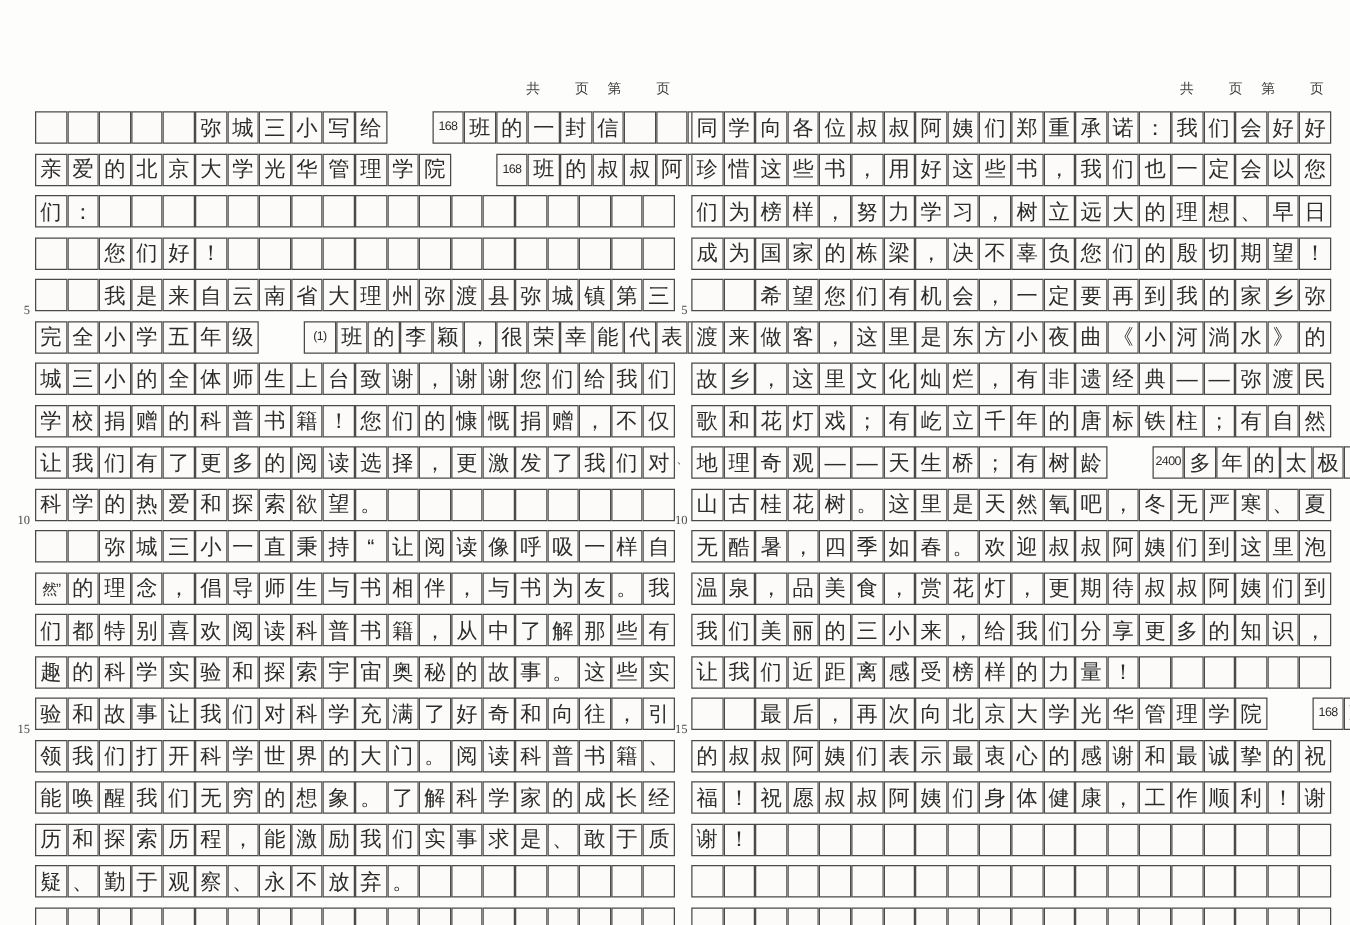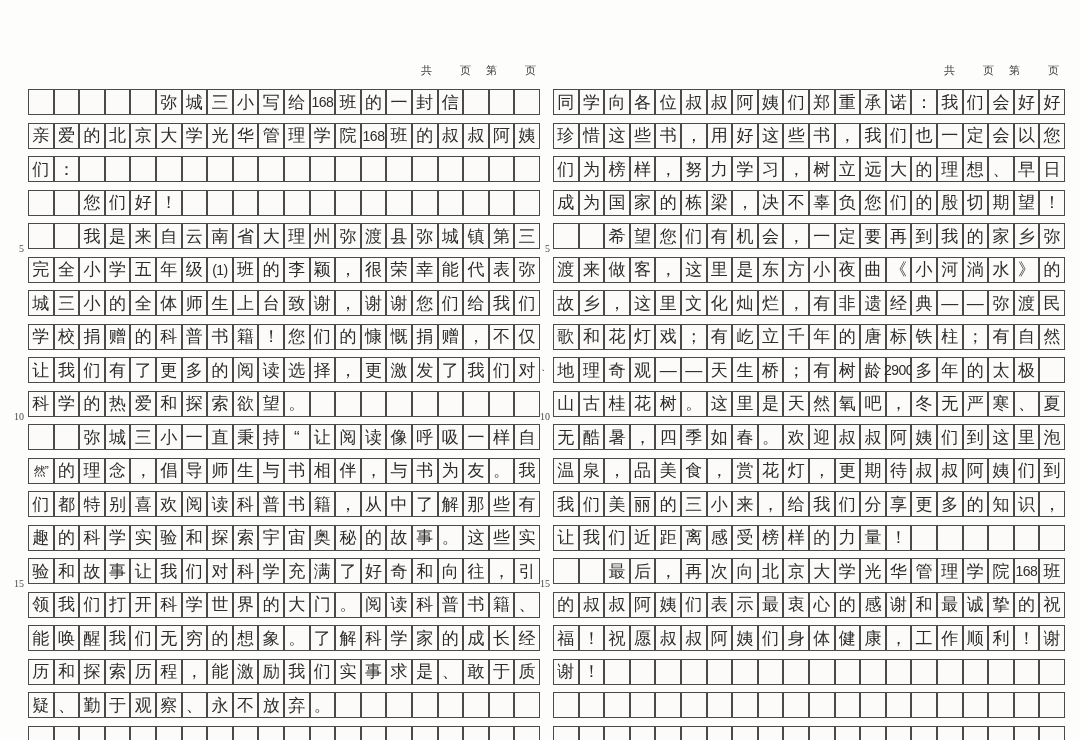--- a/index.html
+++ b/index.html
@@ -26,7 +26,7 @@
     background:#fcfbfa;overflow:visible;white-space:nowrap;
   }
   .cell.duo{font-size:12px;letter-spacing:-1px;}
-  .cell.small{font-size:14px;letter-spacing:-0.5px;}
+  .cell.small{font-size:10px;letter-spacing:-0.5px;margin-left:36px;}
   .margin-number{
     position:absolute;width:14px;text-align:right;
     font-family:"Liberation Serif","DejaVu Serif",serif;

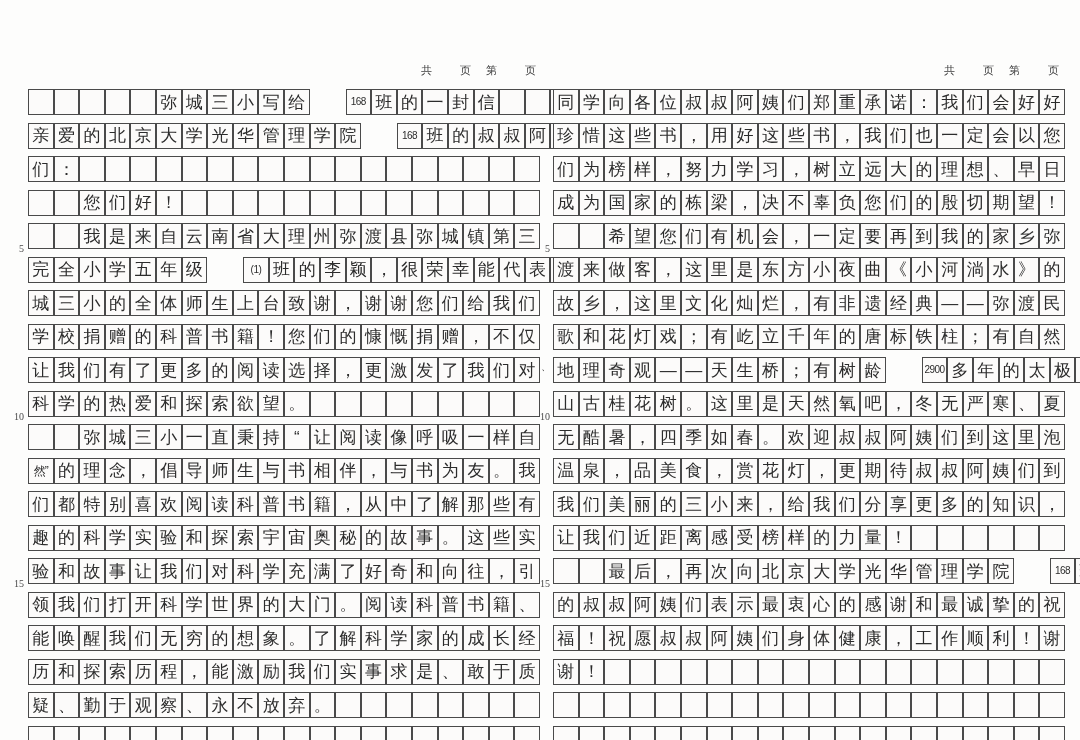--- a/index.html
+++ b/index.html
@@ -684,7 +684,7 @@
         <div class="cell">有</div>
         <div class="cell">树</div>
         <div class="cell">龄</div>
-        <div class="cell small">2900</div>
+        <div class="cell small">2400</div>
         <div class="cell">多</div>
         <div class="cell">年</div>
         <div class="cell">的</div>

